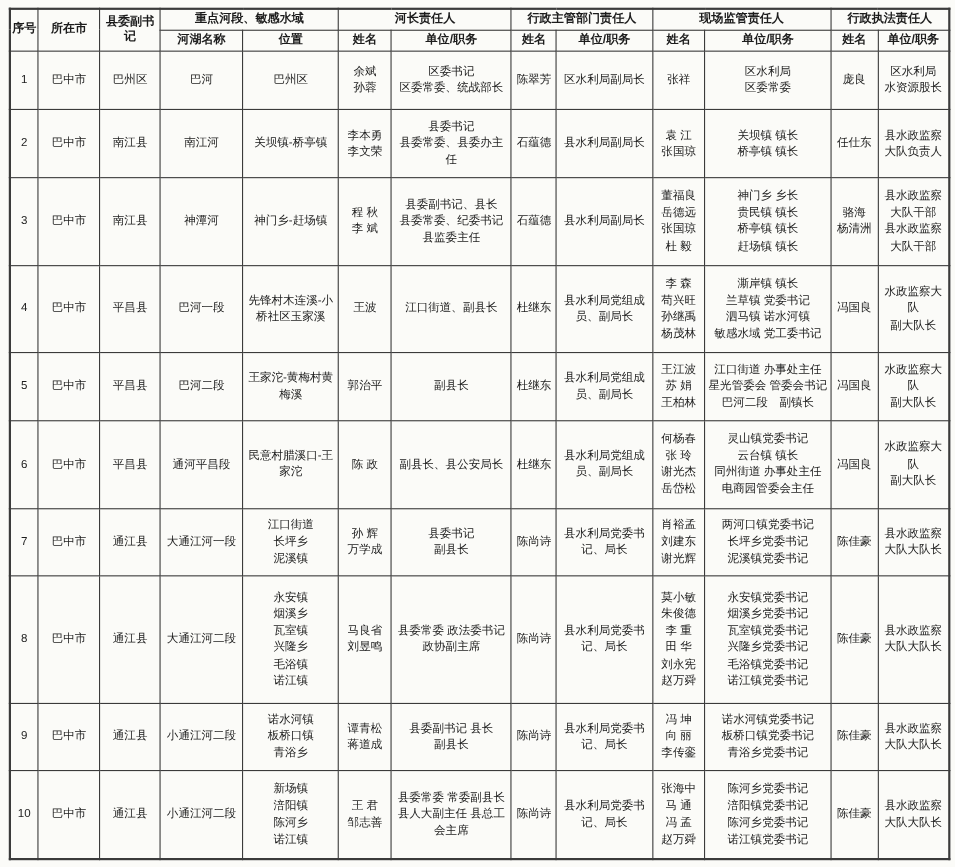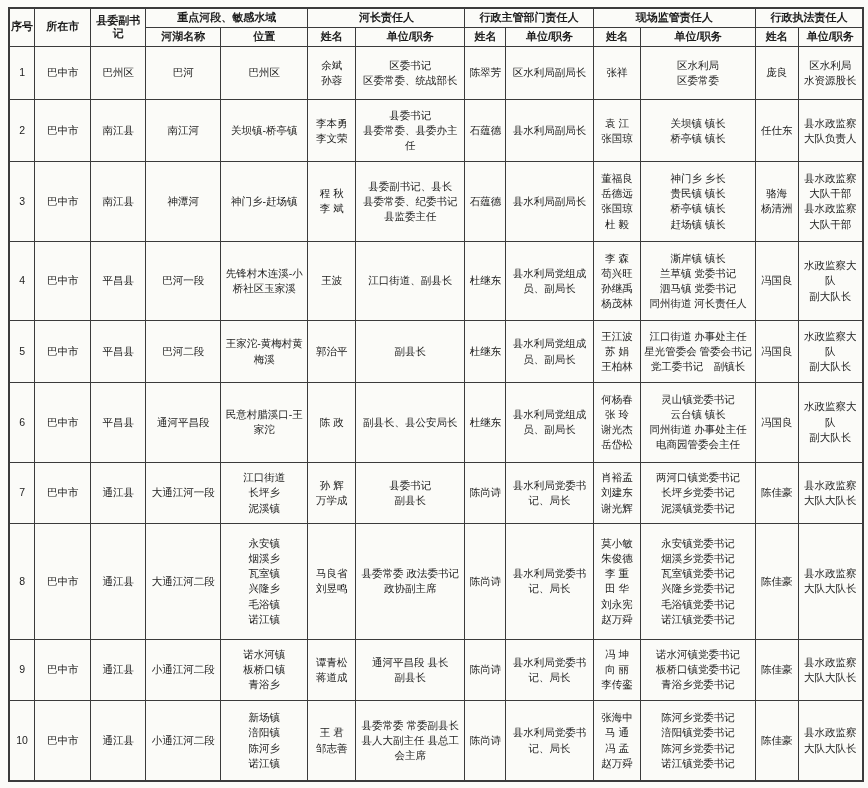--- a/index.html
+++ b/index.html
@@ -273,7 +273,7 @@
           <td>
             <span class="ln">澌岸镇 镇长</span>
             <span class="ln">兰草镇 党委书记</span>
-            <span class="ln">泗马镇 党委书记</span>
+            <span class="ln">泗马镇 诺水河镇</span>
             <span class="ln">同州街道 河长责任人</span>
           </td>
           <td>

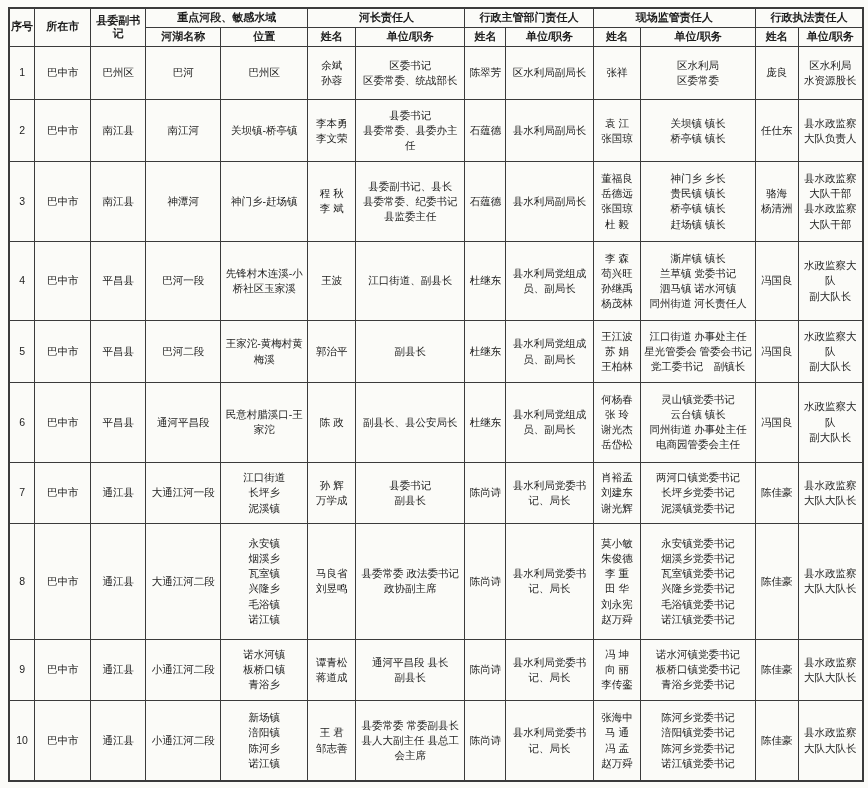--- a/index.html
+++ b/index.html
@@ -274,7 +274,7 @@
             <span class="ln">澌岸镇 镇长</span>
             <span class="ln">兰草镇 党委书记</span>
             <span class="ln">泗马镇 诺水河镇</span>
-            <span class="ln">同州街道 河长责任人</span>
+            <span class="ln">敏感水域 党工委书记</span>
           </td>
           <td>
             <span class="ln">冯国良</span>

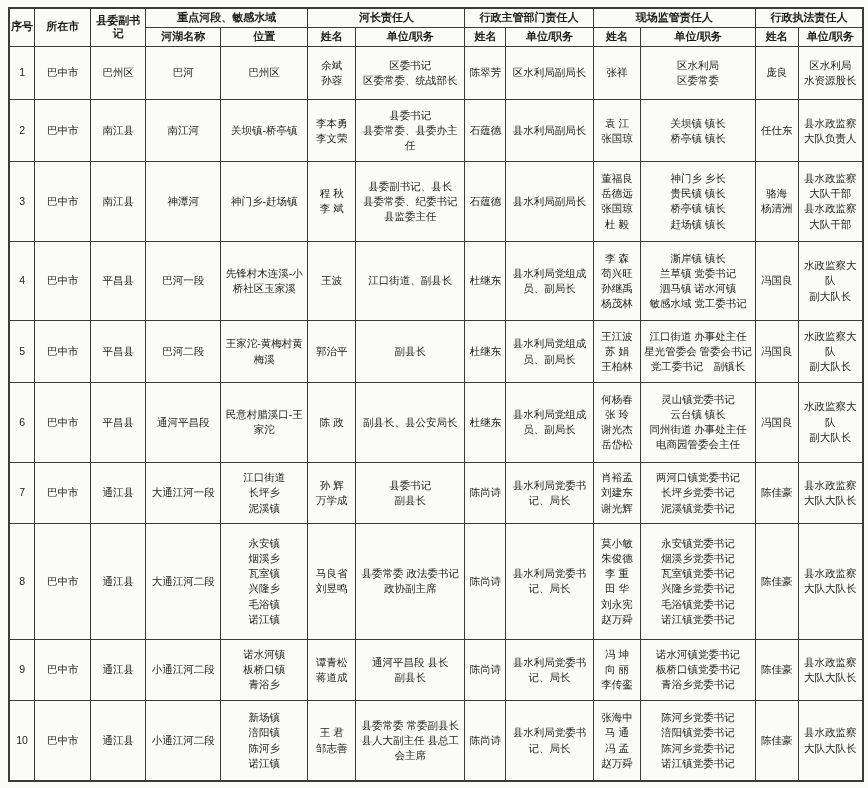--- a/index.html
+++ b/index.html
@@ -320,7 +320,7 @@
           <td>
             <span class="ln">江口街道 办事处主任</span>
             <span class="ln">星光管委会 管委会书记</span>
-            <span class="ln">党工委书记　副镇长</span>
+            <span class="ln">巴河二段　副镇长</span>
           </td>
           <td>
             <span class="ln">冯国良</span>

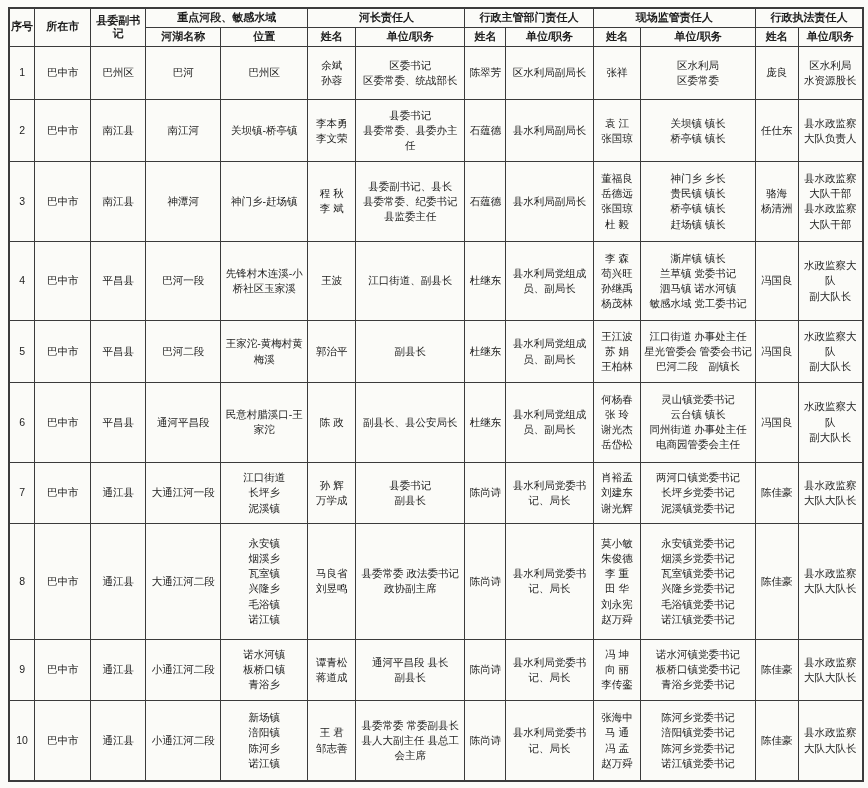--- a/index.html
+++ b/index.html
@@ -508,7 +508,7 @@
             <span class="ln">蒋道成</span>
           </td>
           <td>
-            <span class="ln">通河平昌段 县长</span>
+            <span class="ln">县委副书记 县长</span>
             <span class="ln">副县长</span>
           </td>
           <td>

